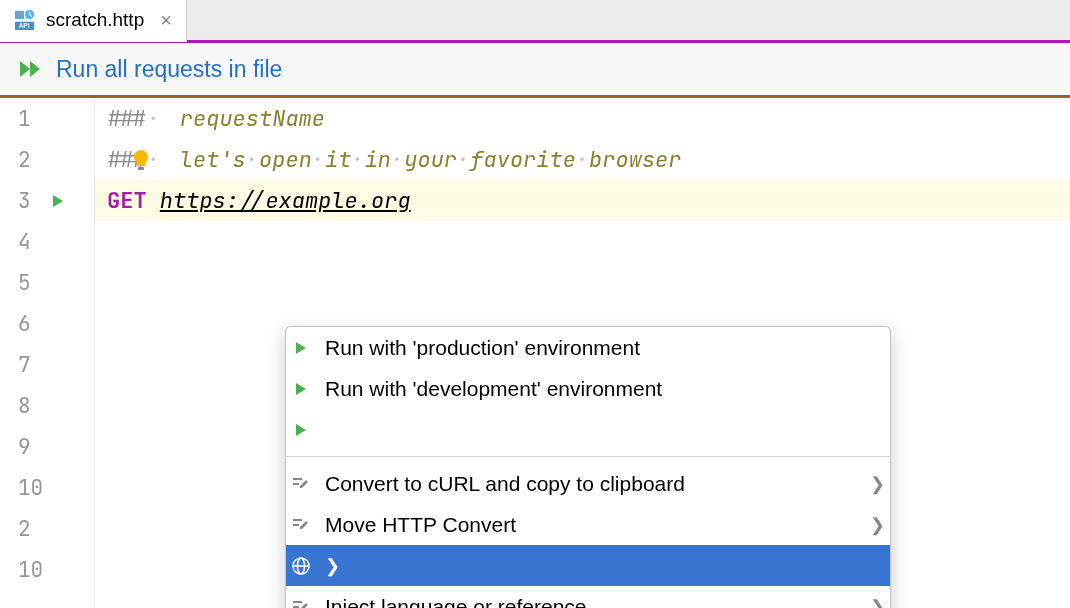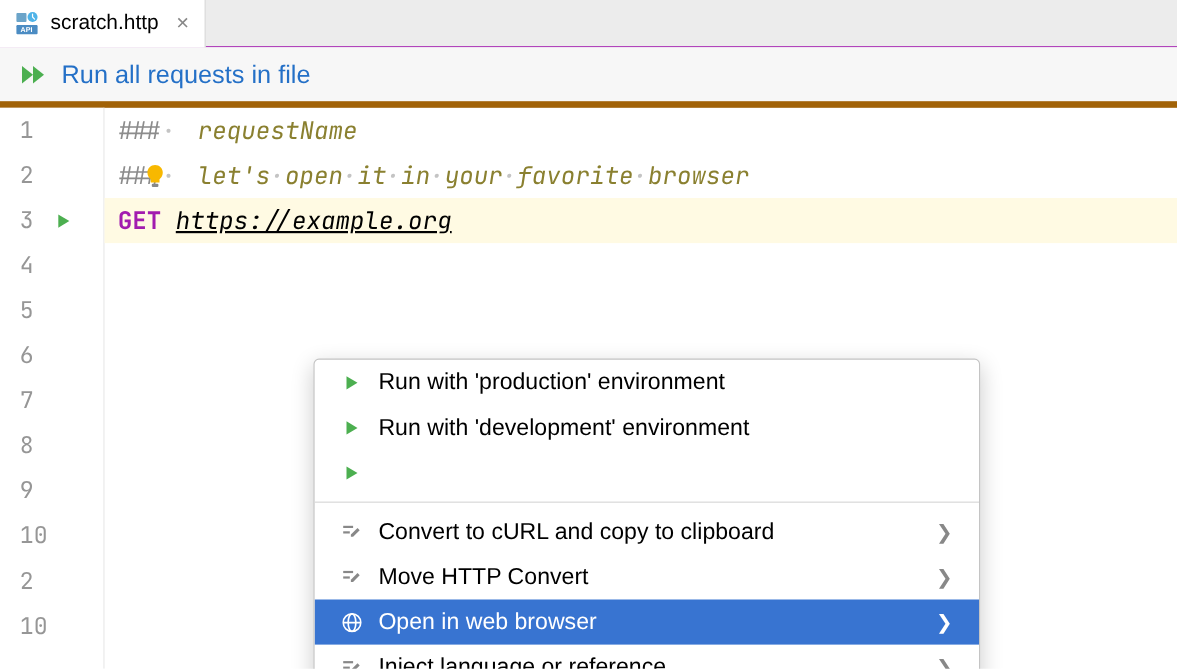--- a/index.html
+++ b/index.html
@@ -21,7 +21,7 @@
     .tab-bar {
       height: 43px;
       background: #ececec;
-      border-bottom: 1px solid #a21caf;
+      border-bottom: 3px solid #a21caf;
       display: flex;
       align-items: center;
     }

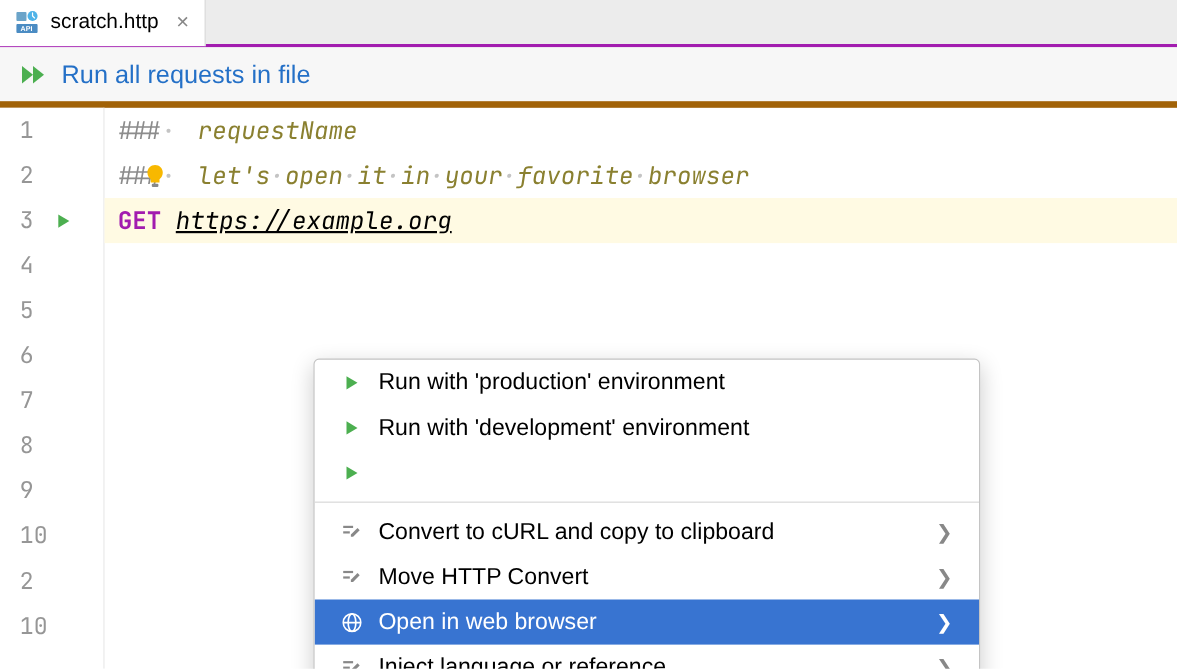--- a/index.html
+++ b/index.html
@@ -57,7 +57,7 @@
     .toolbar {
       height: 55px;
       background: #f7f7f7;
-      border-bottom: 6px solid #a16207;
+      border-bottom: 3px solid #a16207;
       display: flex;
       align-items: center;
       justify-content: space-between;

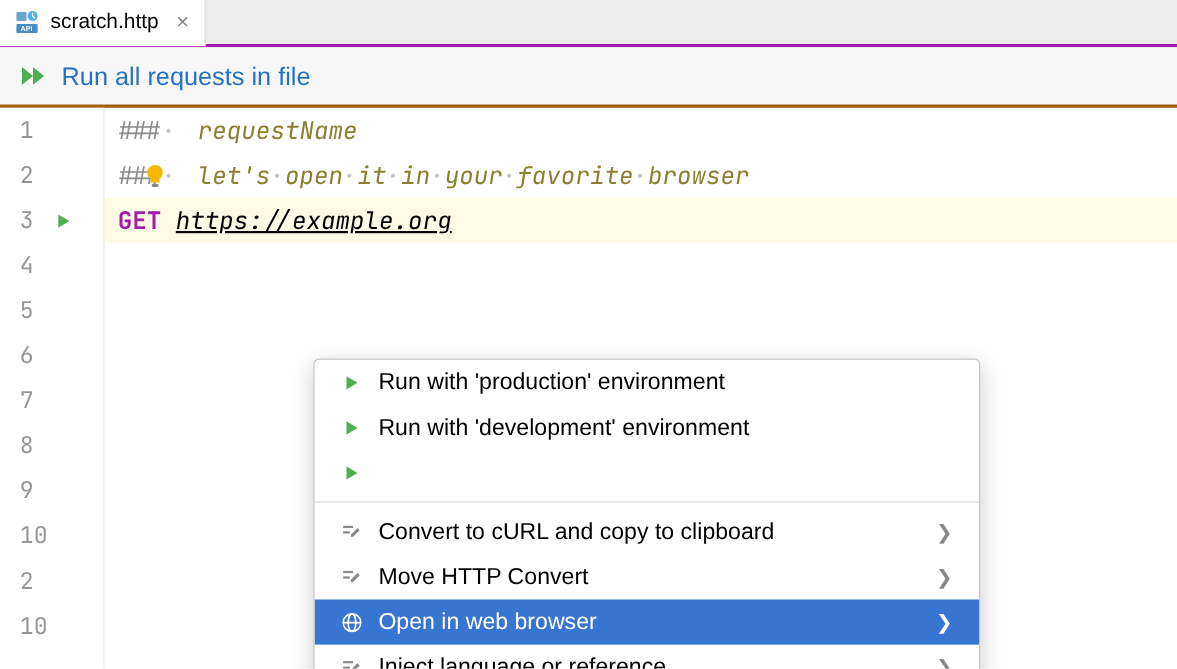--- a/index.html
+++ b/index.html
@@ -166,7 +166,7 @@
       height: 41px;
       display: flex;
       align-items: center;
-      padding: 0 24px;
+      padding: 0 5px;
       gap: 14px;
       cursor: pointer;
       font-size: 21px;

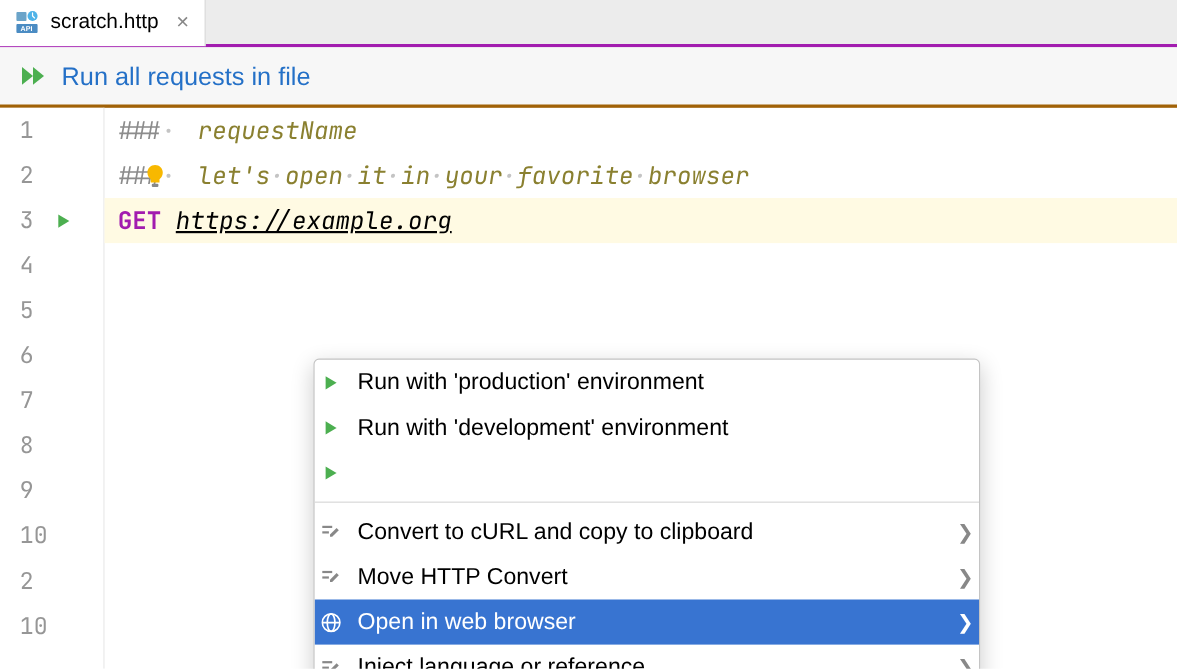--- a/index.html
+++ b/index.html
@@ -366,7 +366,6 @@
           <line x1="1" y1="9" x2="17" y2="9" stroke="#fff" stroke-width="1.5"></line>
         </svg>
       </span>
-      <span class="menu-item-label">Open in web browser</span>
       <span class="menu-item-arrow">❯</span>
     </div>
     <div class="menu-item">

